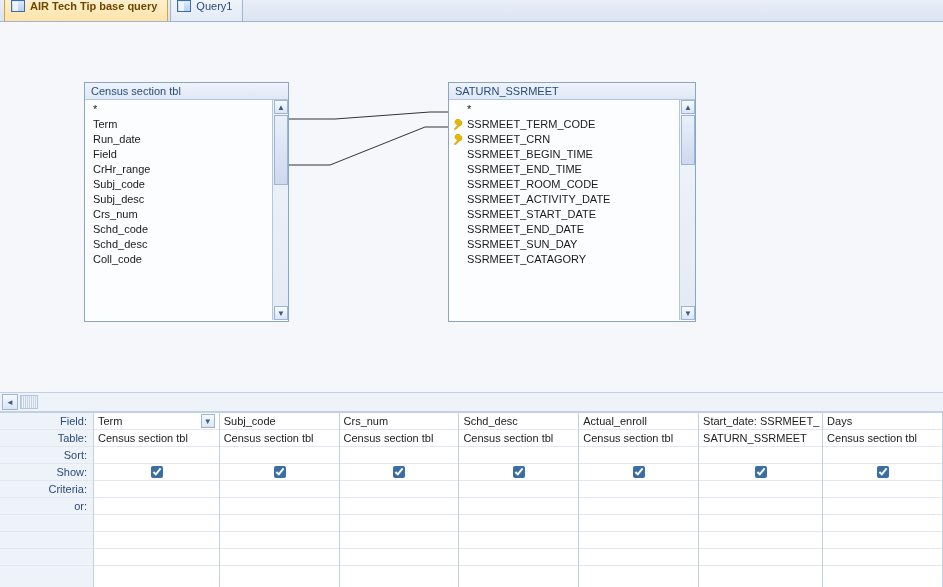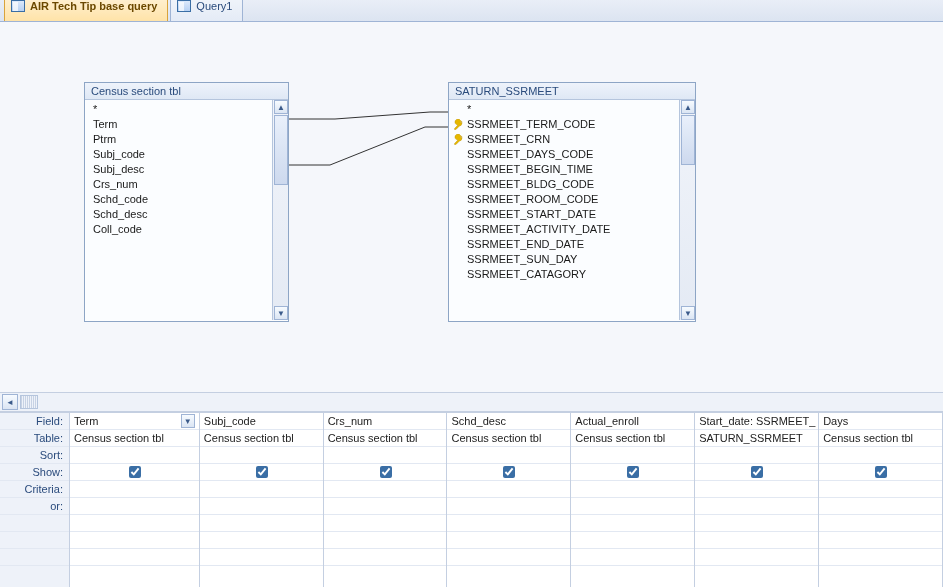--- a/index.html
+++ b/index.html
@@ -221,6 +221,7 @@
       <div class="fieldlist" id="fl-left">
           <div>*</div>
           <div>Term</div>
+          <div>Run_date</div>
           <div>Ptrm</div>
           <div>Subj_code</div>
           <div>Subj_desc</div>

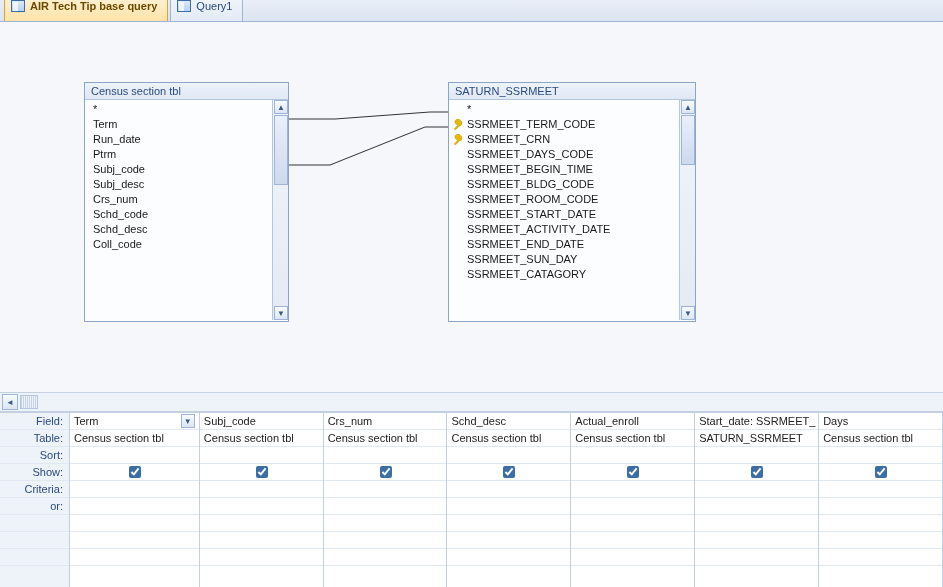--- a/index.html
+++ b/index.html
@@ -222,7 +222,7 @@
           <div>*</div>
           <div>Term</div>
           <div>Run_date</div>
-          <div>Ptrm</div>
+          <div>Field</div>
           <div>Subj_code</div>
           <div>Subj_desc</div>
           <div>Crs_num</div>

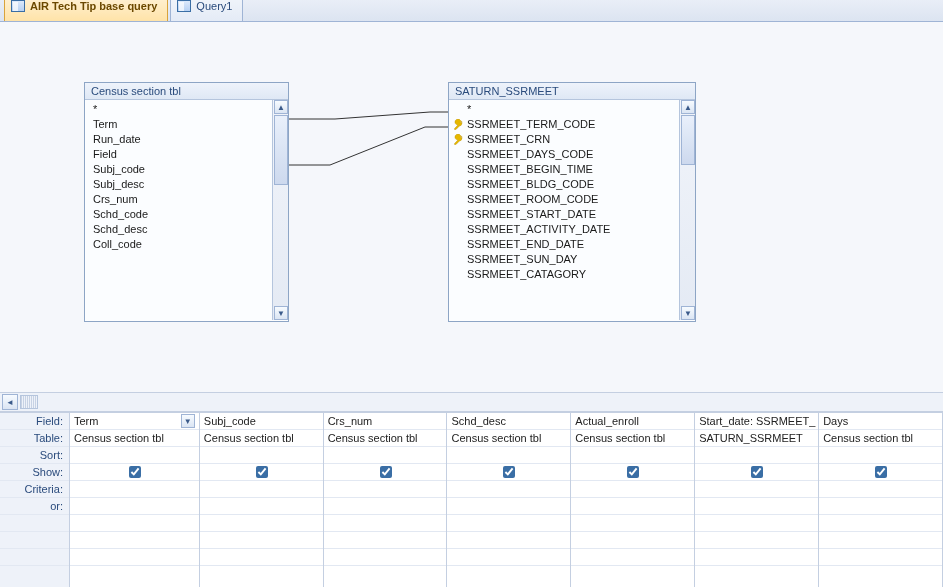--- a/index.html
+++ b/index.html
@@ -268,10 +268,6 @@
           </div>
           <div>
             <span style="width: 10px; display: inline-block;"></span>
-            <span>SSRMEET_DAYS_CODE</span>
-          </div>
-          <div>
-            <span style="width: 10px; display: inline-block;"></span>
             <span>SSRMEET_BEGIN_TIME</span>
           </div>
           <div>

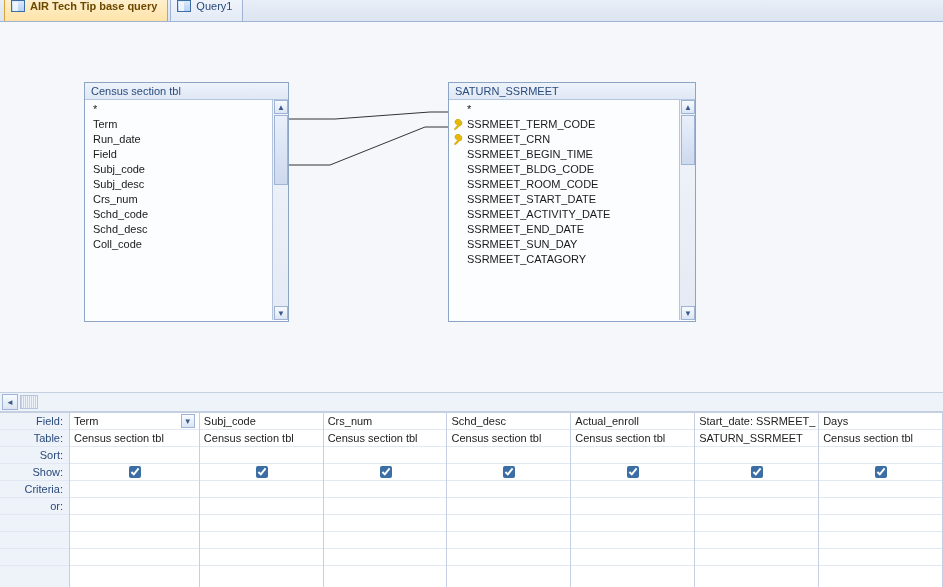--- a/index.html
+++ b/index.html
@@ -223,6 +223,7 @@
           <div>Term</div>
           <div>Run_date</div>
           <div>Field</div>
+          <div>CrHr_range</div>
           <div>Subj_code</div>
           <div>Subj_desc</div>
           <div>Crs_num</div>

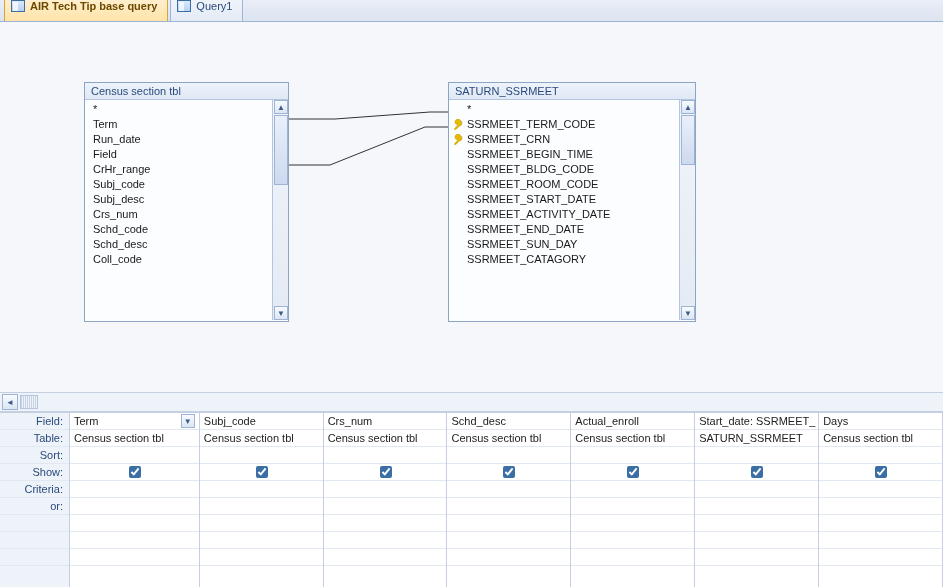--- a/index.html
+++ b/index.html
@@ -273,6 +273,10 @@
           </div>
           <div>
             <span style="width: 10px; display: inline-block;"></span>
+            <span>SSRMEET_END_TIME</span>
+          </div>
+          <div>
+            <span style="width: 10px; display: inline-block;"></span>
             <span>SSRMEET_BLDG_CODE</span>
           </div>
           <div>

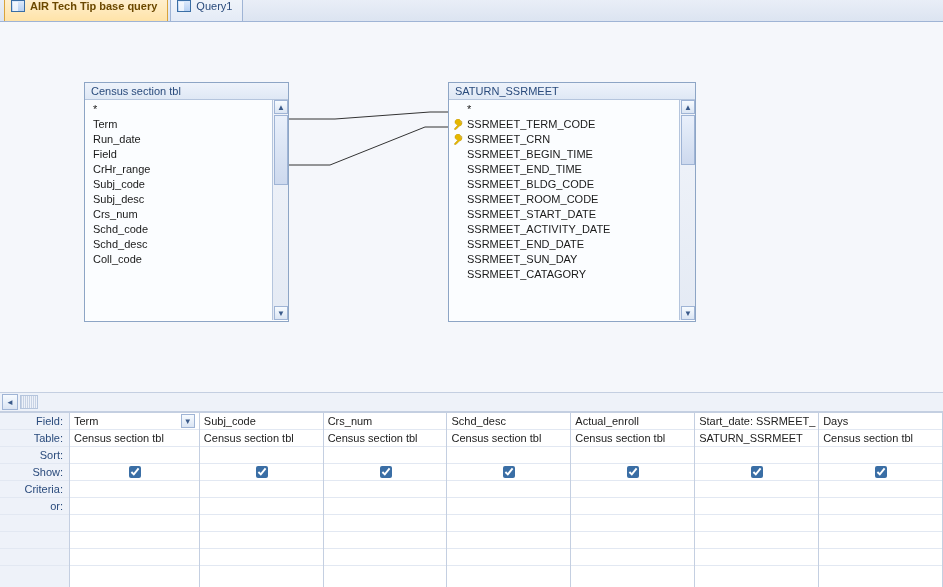--- a/index.html
+++ b/index.html
@@ -277,10 +277,6 @@
           </div>
           <div>
             <span style="width: 10px; display: inline-block;"></span>
-            <span>SSRMEET_BLDG_CODE</span>
-          </div>
-          <div>
-            <span style="width: 10px; display: inline-block;"></span>
             <span>SSRMEET_ROOM_CODE</span>
           </div>
           <div>

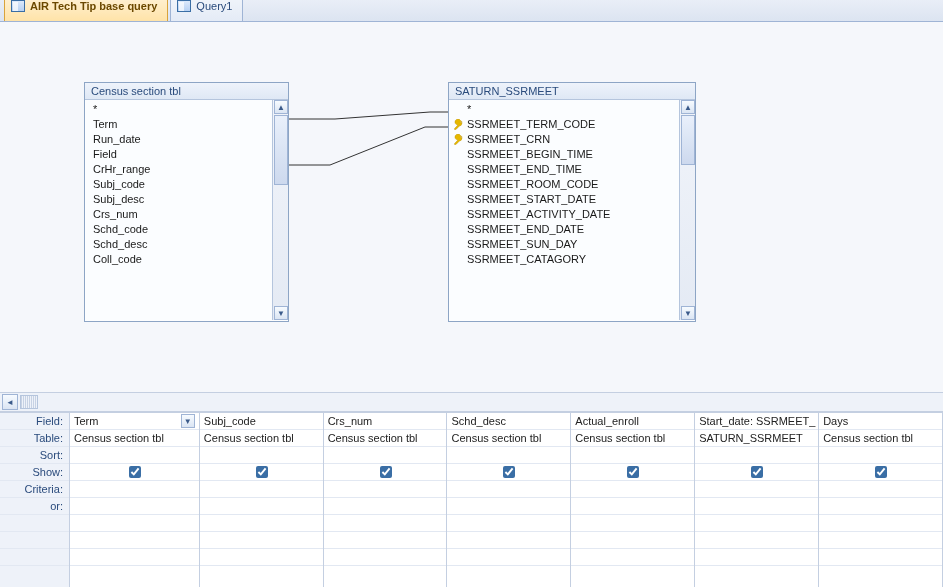--- a/index.html
+++ b/index.html
@@ -281,11 +281,11 @@
           </div>
           <div>
             <span style="width: 10px; display: inline-block;"></span>
+            <span>SSRMEET_ACTIVITY_DATE</span>
+          </div>
+          <div>
+            <span style="width: 10px; display: inline-block;"></span>
             <span>SSRMEET_START_DATE</span>
-          </div>
-          <div>
-            <span style="width: 10px; display: inline-block;"></span>
-            <span>SSRMEET_ACTIVITY_DATE</span>
           </div>
           <div>
             <span style="width: 10px; display: inline-block;"></span>

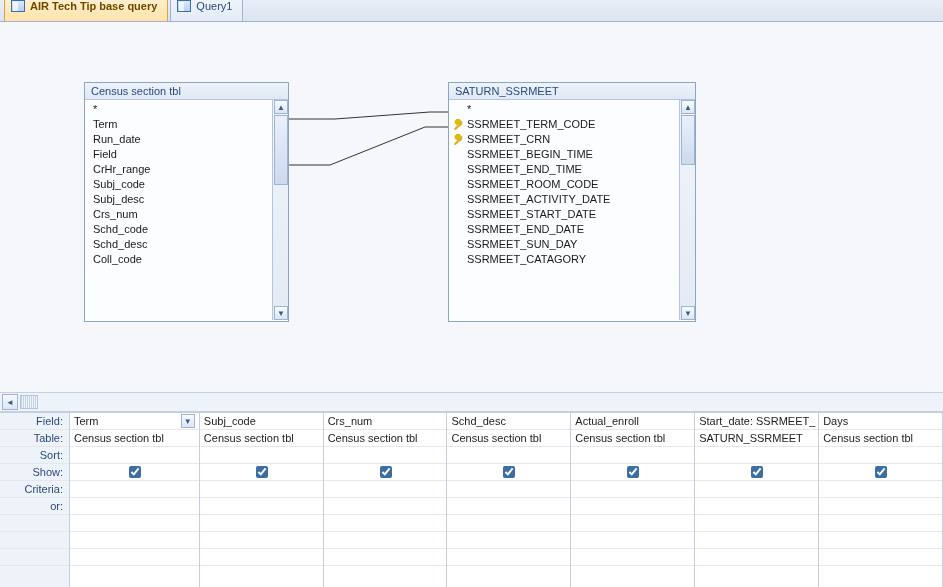--- a/index.html
+++ b/index.html
@@ -147,7 +147,7 @@
     border-top:1px solid #c4cfe1;
   }
   .qbe-rowheads{
-    width:70px;
+    width:94px;
     border-right:1px solid #c4cfe1;
     background:linear-gradient(#eef2f9,#eef2f9);
   }

